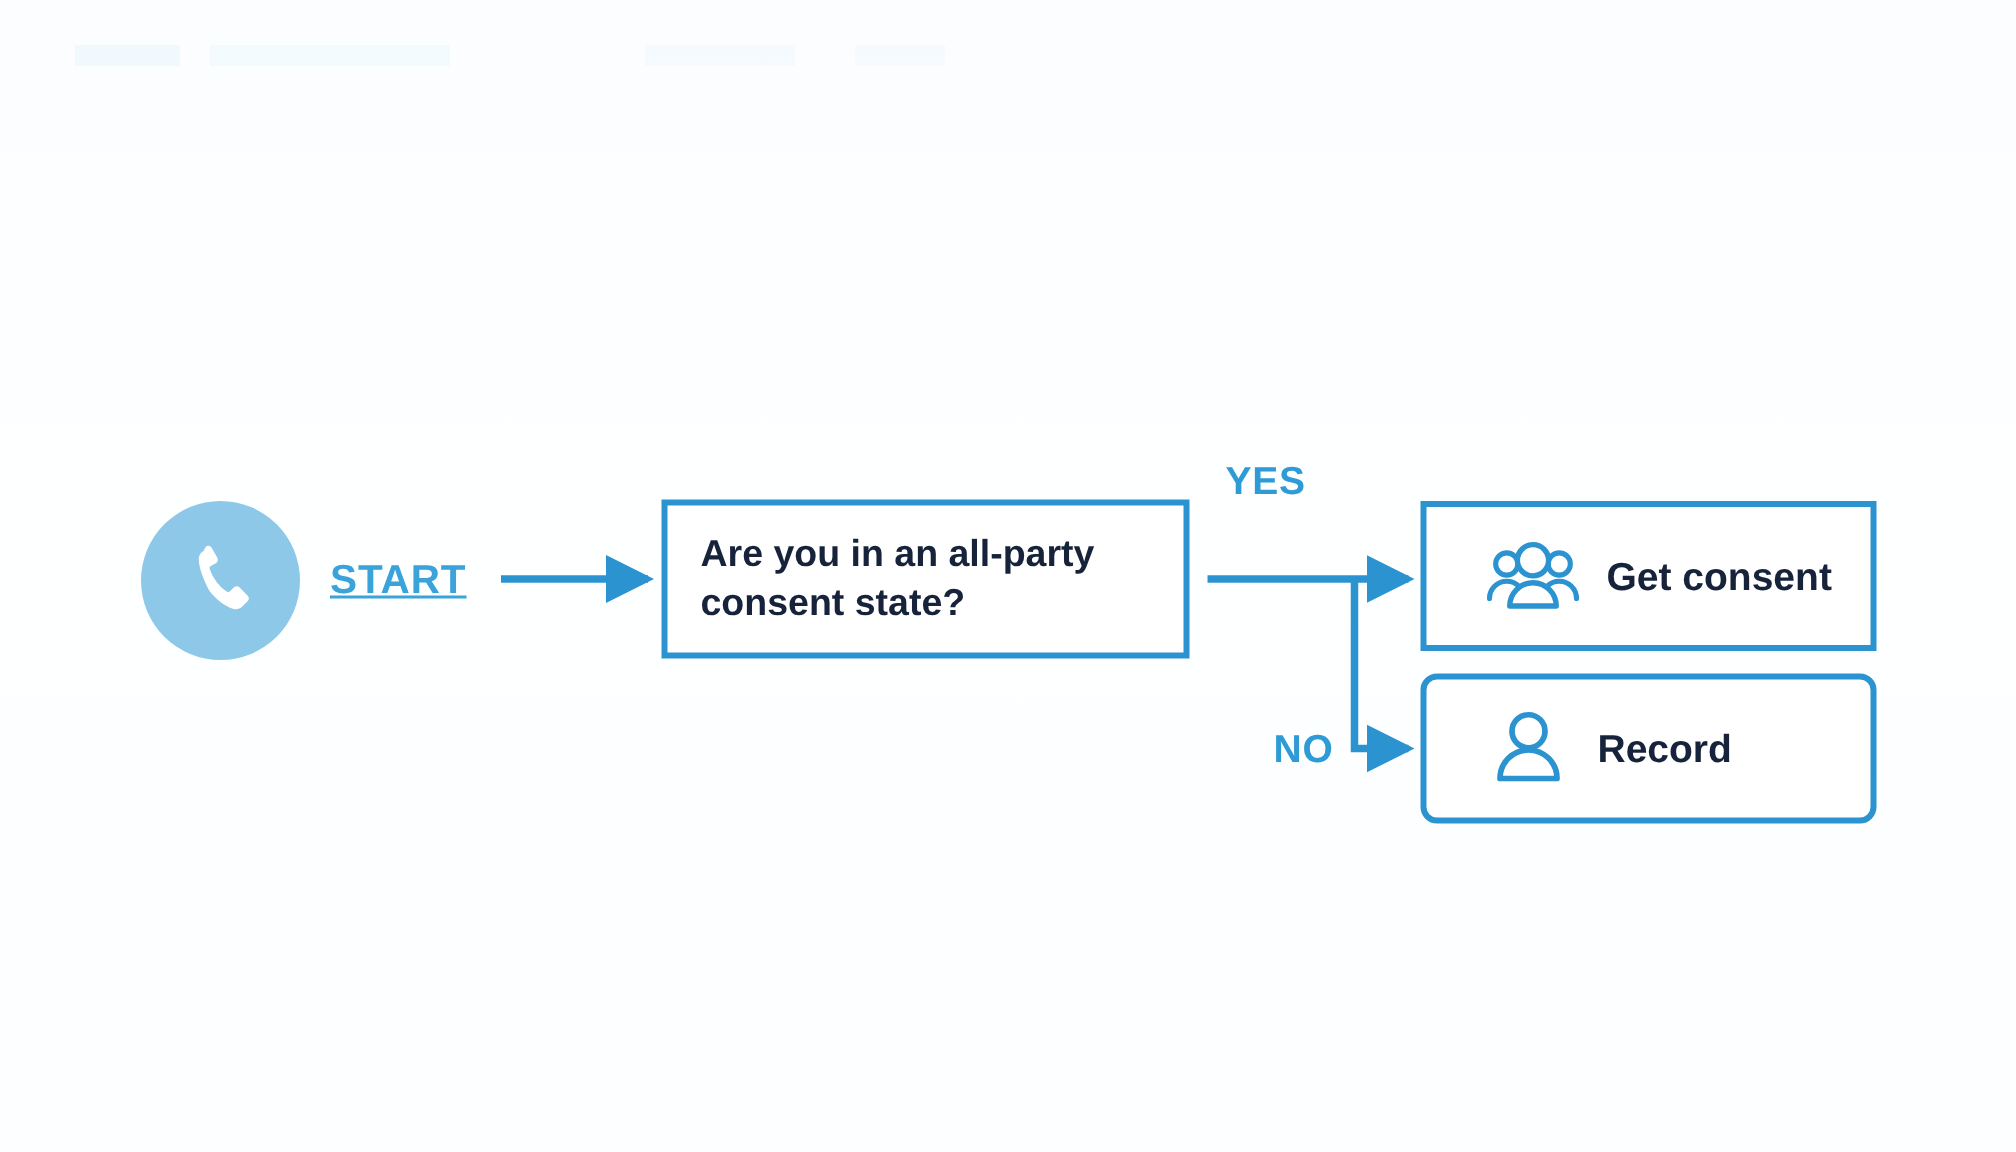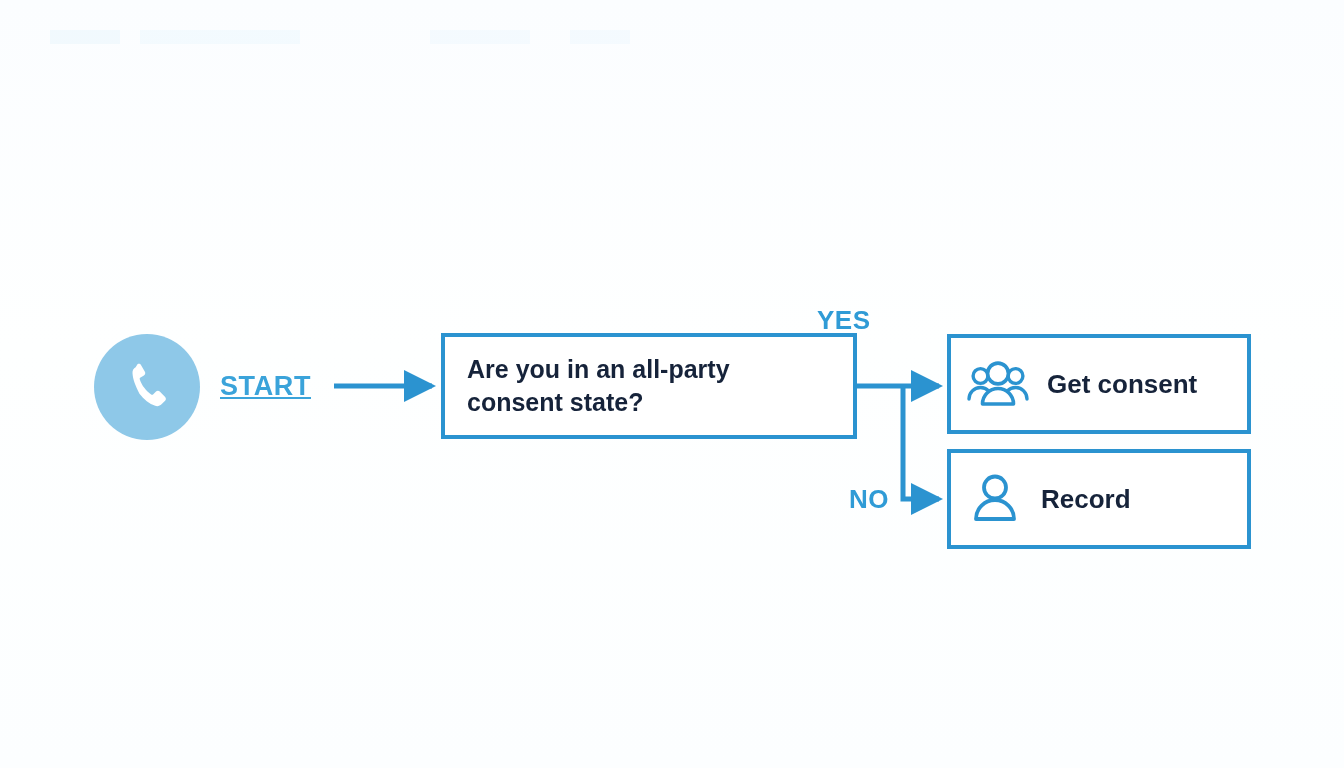--- a/index.html
+++ b/index.html
@@ -83,7 +83,7 @@
     position: absolute;
     left: 441px;
     top: 333px;
-    width: 416px;
+    width: 352px;
     height: 106px;
     box-sizing: border-box;
     background: #ffffff;

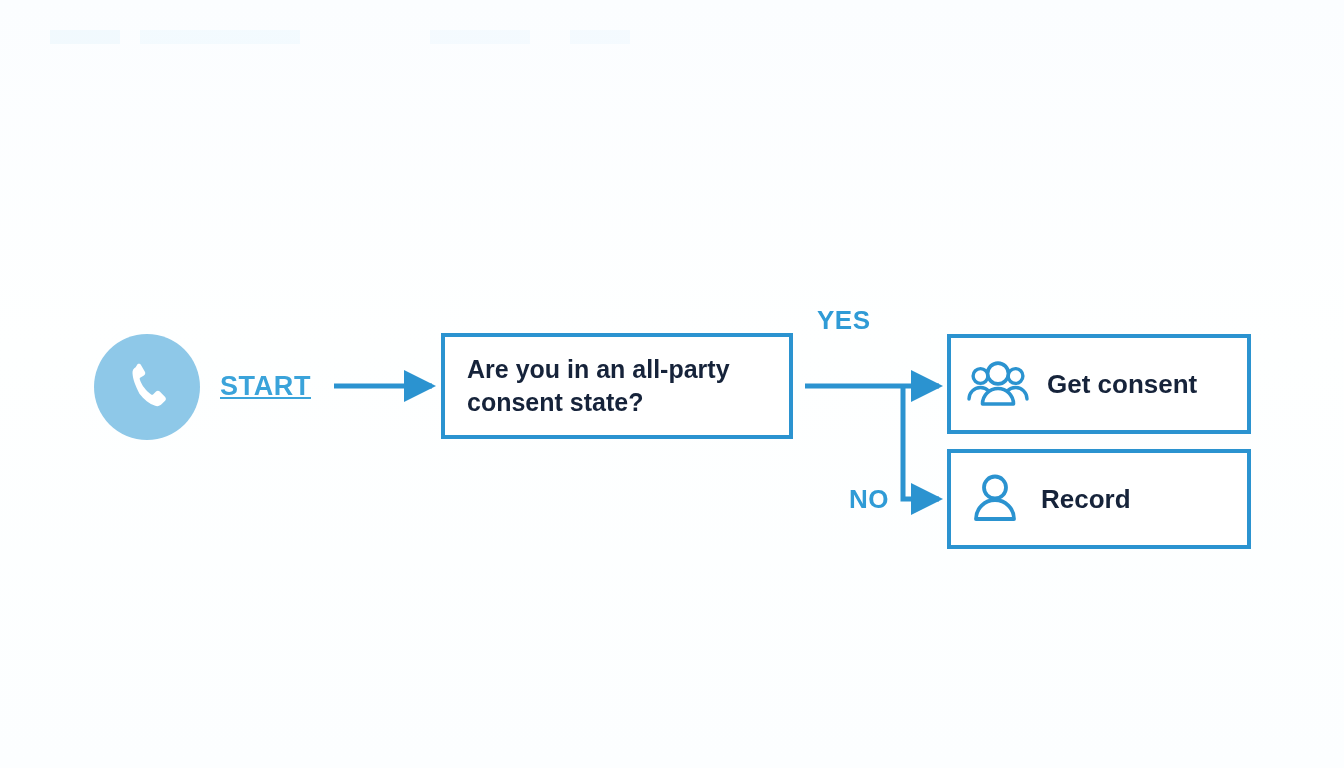--- a/index.html
+++ b/index.html
@@ -111,7 +111,7 @@
     display: flex;
     align-items: center;
     gap: 18px;
-    padding-left: 16px;
+    padding-left: 40px;
   }
   #outcome-yes { top: 334px; }
   #outcome-no  { top: 449px; }

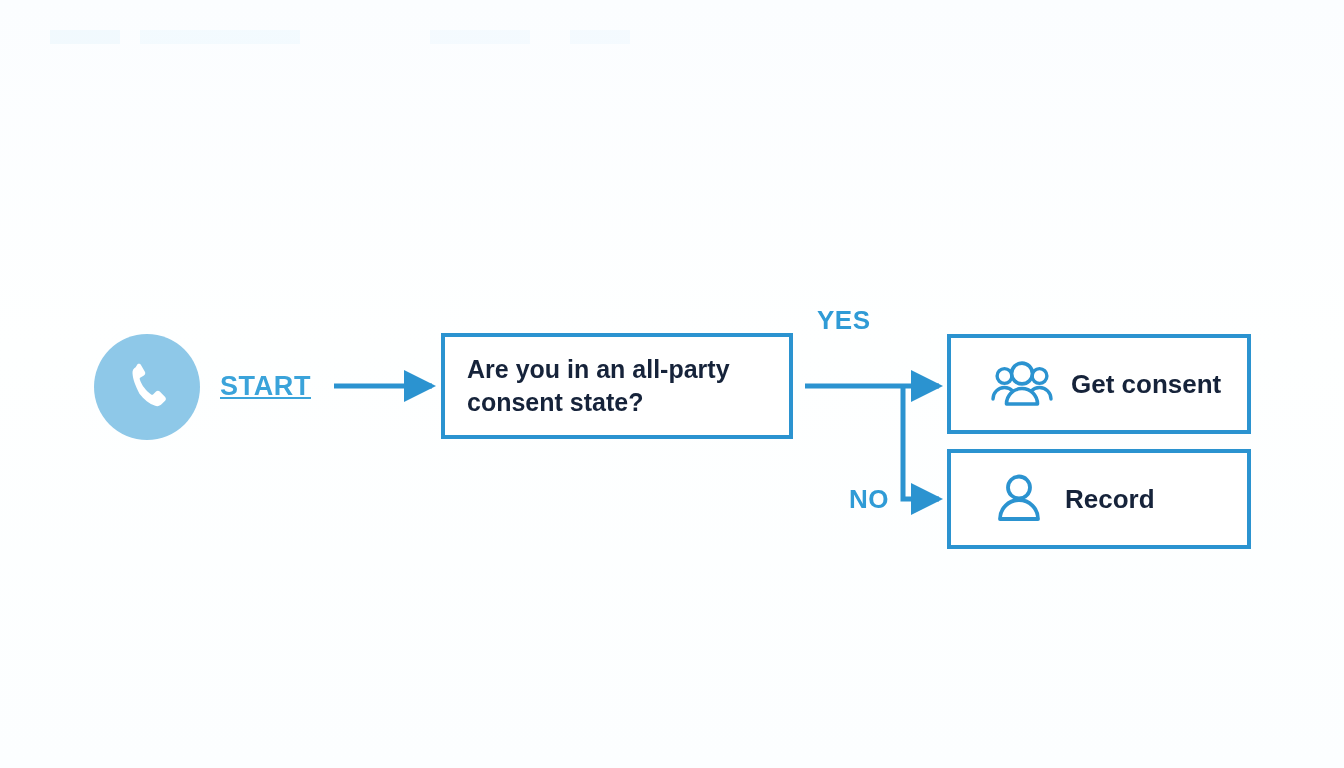--- a/index.html
+++ b/index.html
@@ -114,7 +114,7 @@
     padding-left: 40px;
   }
   #outcome-yes { top: 334px; }
-  #outcome-no  { top: 449px; }
+  #outcome-no  { top: 449px; border-radius: 11px; }
 
   .outcome-icon { flex: 0 0 auto; display: block; line-height: 0; }
   .outcome-label {

